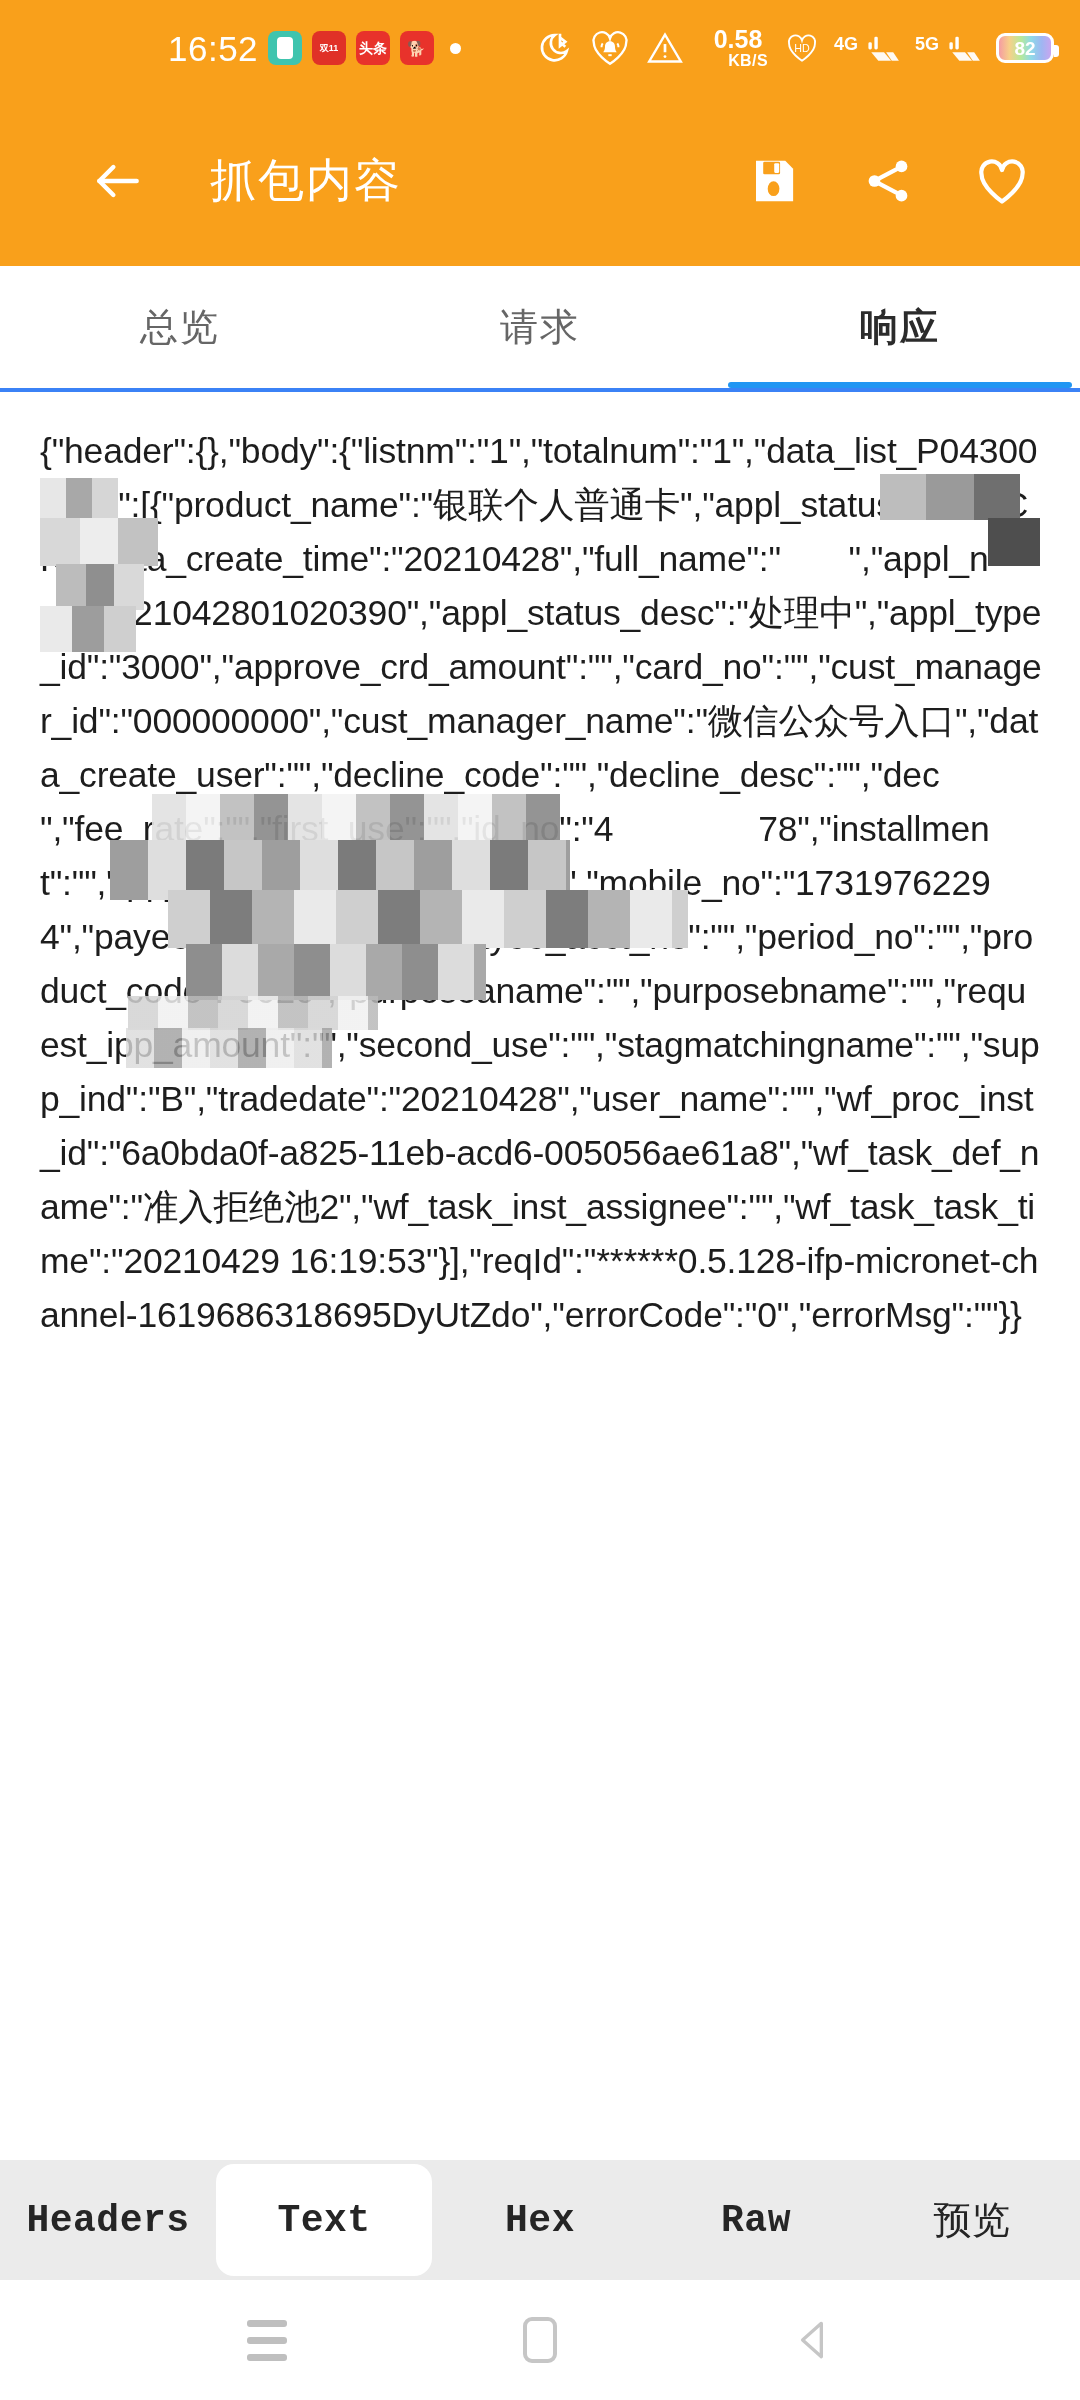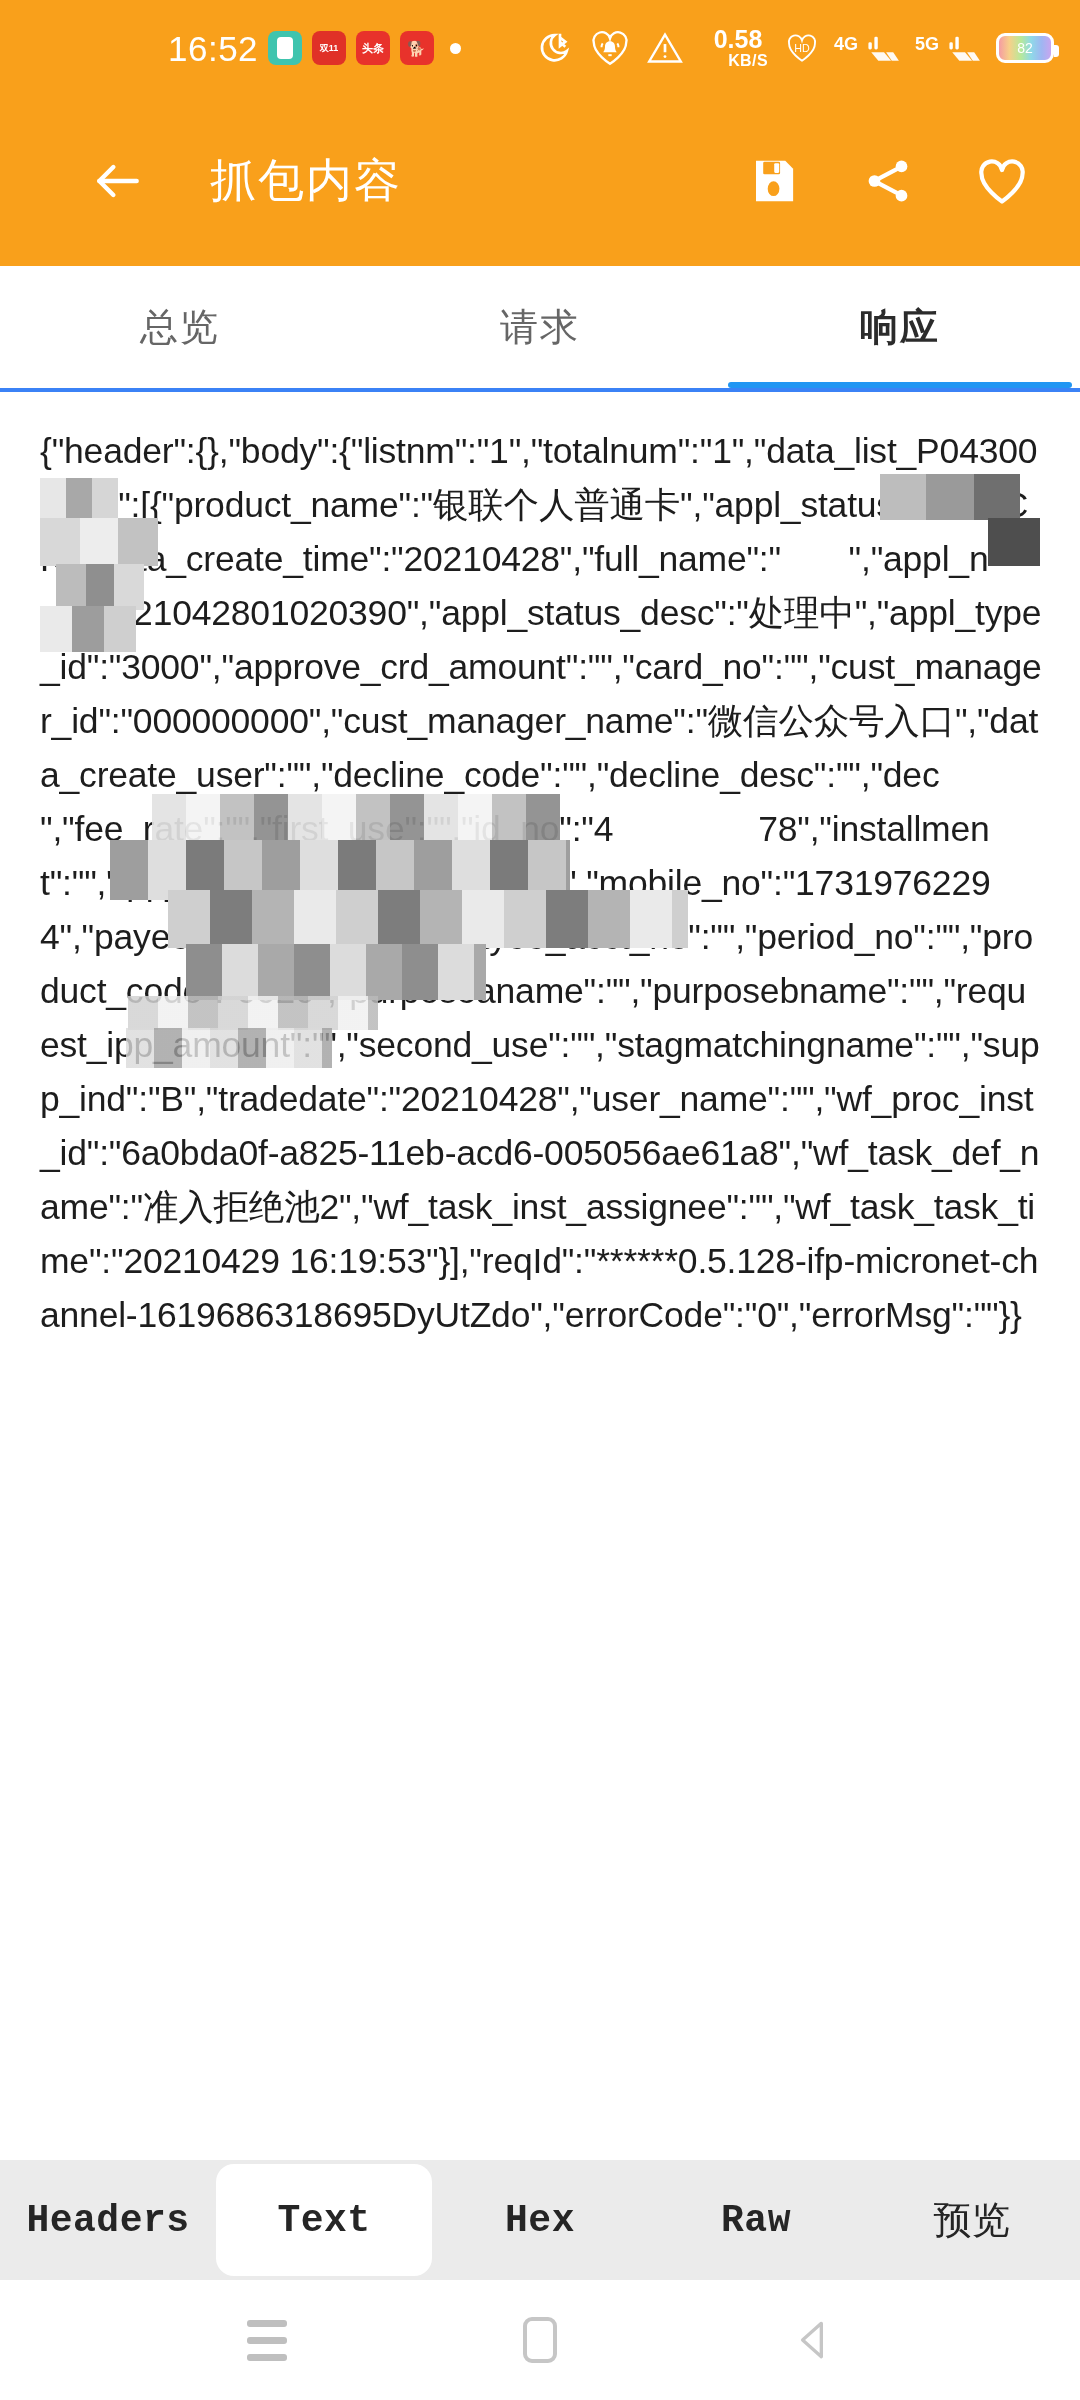--- a/index.html
+++ b/index.html
@@ -52,7 +52,7 @@
   .ai-green .inner { width: 16px; height: 22px; background:#fff; border-radius:4px; }
   .ai-red1 { background: #E03127; font-size: 9px; font-weight: 700; }
   .ai-red2 { background: #ffffff; }
-  .ai-red2 .band { width:100%; height:38px; background:#E8322B; display:flex; align-items:center;justify-content:center; font-size:11px; font-weight:700; color:#fff;}
+  .ai-red2 .band { width:100%; height:38px; background:#E8322B; display:flex; align-items:center;justify-content:center; font-size:14px; font-weight:700; color:#fff;}
   .ai-red3 { background: #E8322B; font-size: 15px; }
   .sb-dot { width: 11px; height: 11px; border-radius: 50%; background: #fff; margin-left: 6px; flex:0 0 auto;}
 

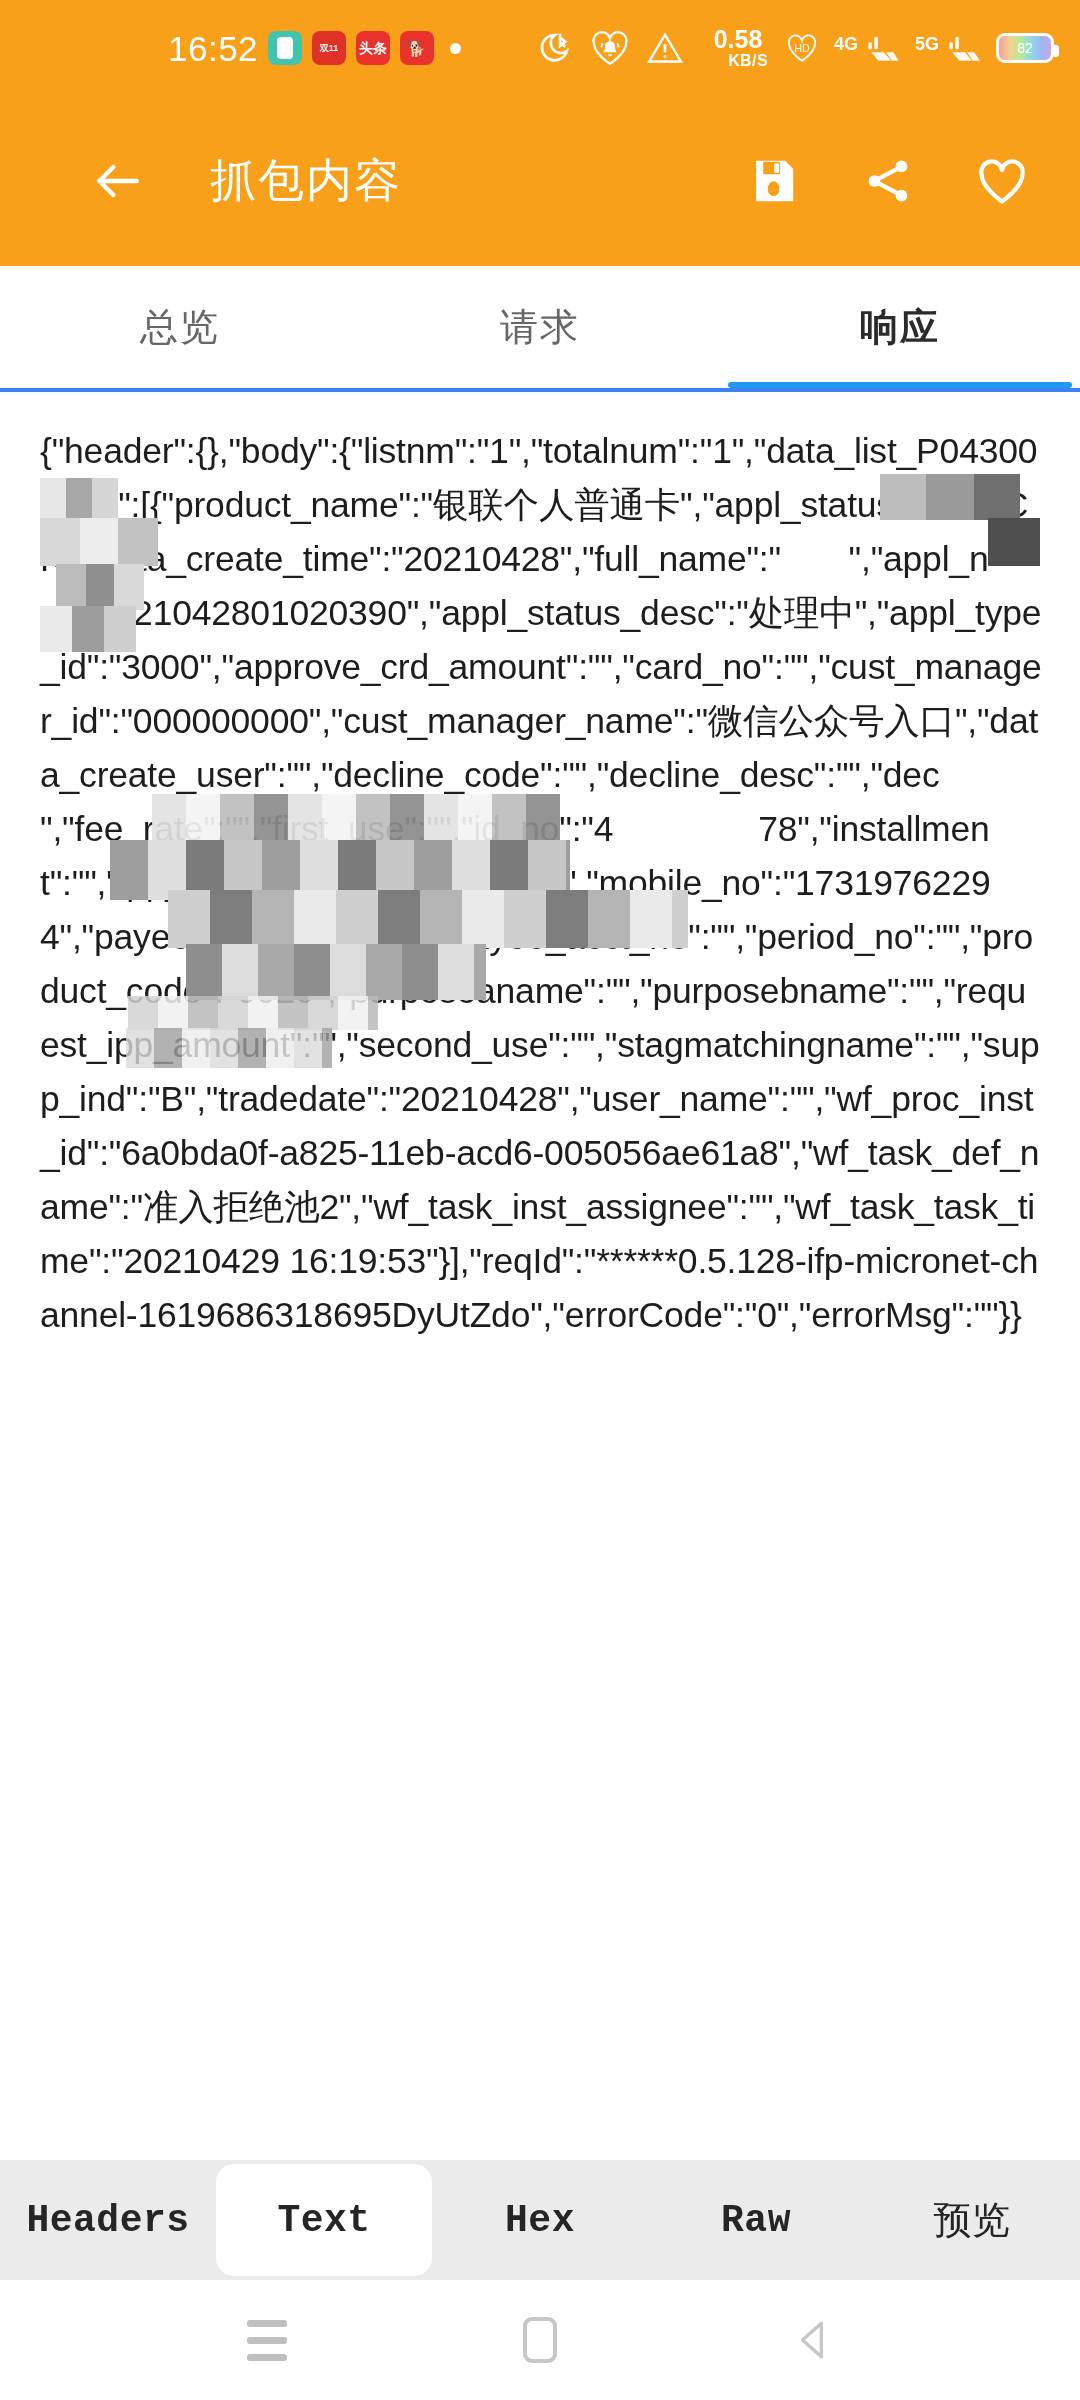--- a/index.html
+++ b/index.html
@@ -84,7 +84,7 @@
     content:""; position:absolute; right:-8px; top:9px;
     width:5px; height:12px; background:#fff; border-radius:0 3px 3px 0;
   }
-  .battery .pct { font-size: 14px; font-weight: 400; color:#ffffff; line-height:1; }
+  .battery .pct { font-size: 19px; font-weight: 700; color:#ffffff; line-height:1; }
 
   
   .appbar {

